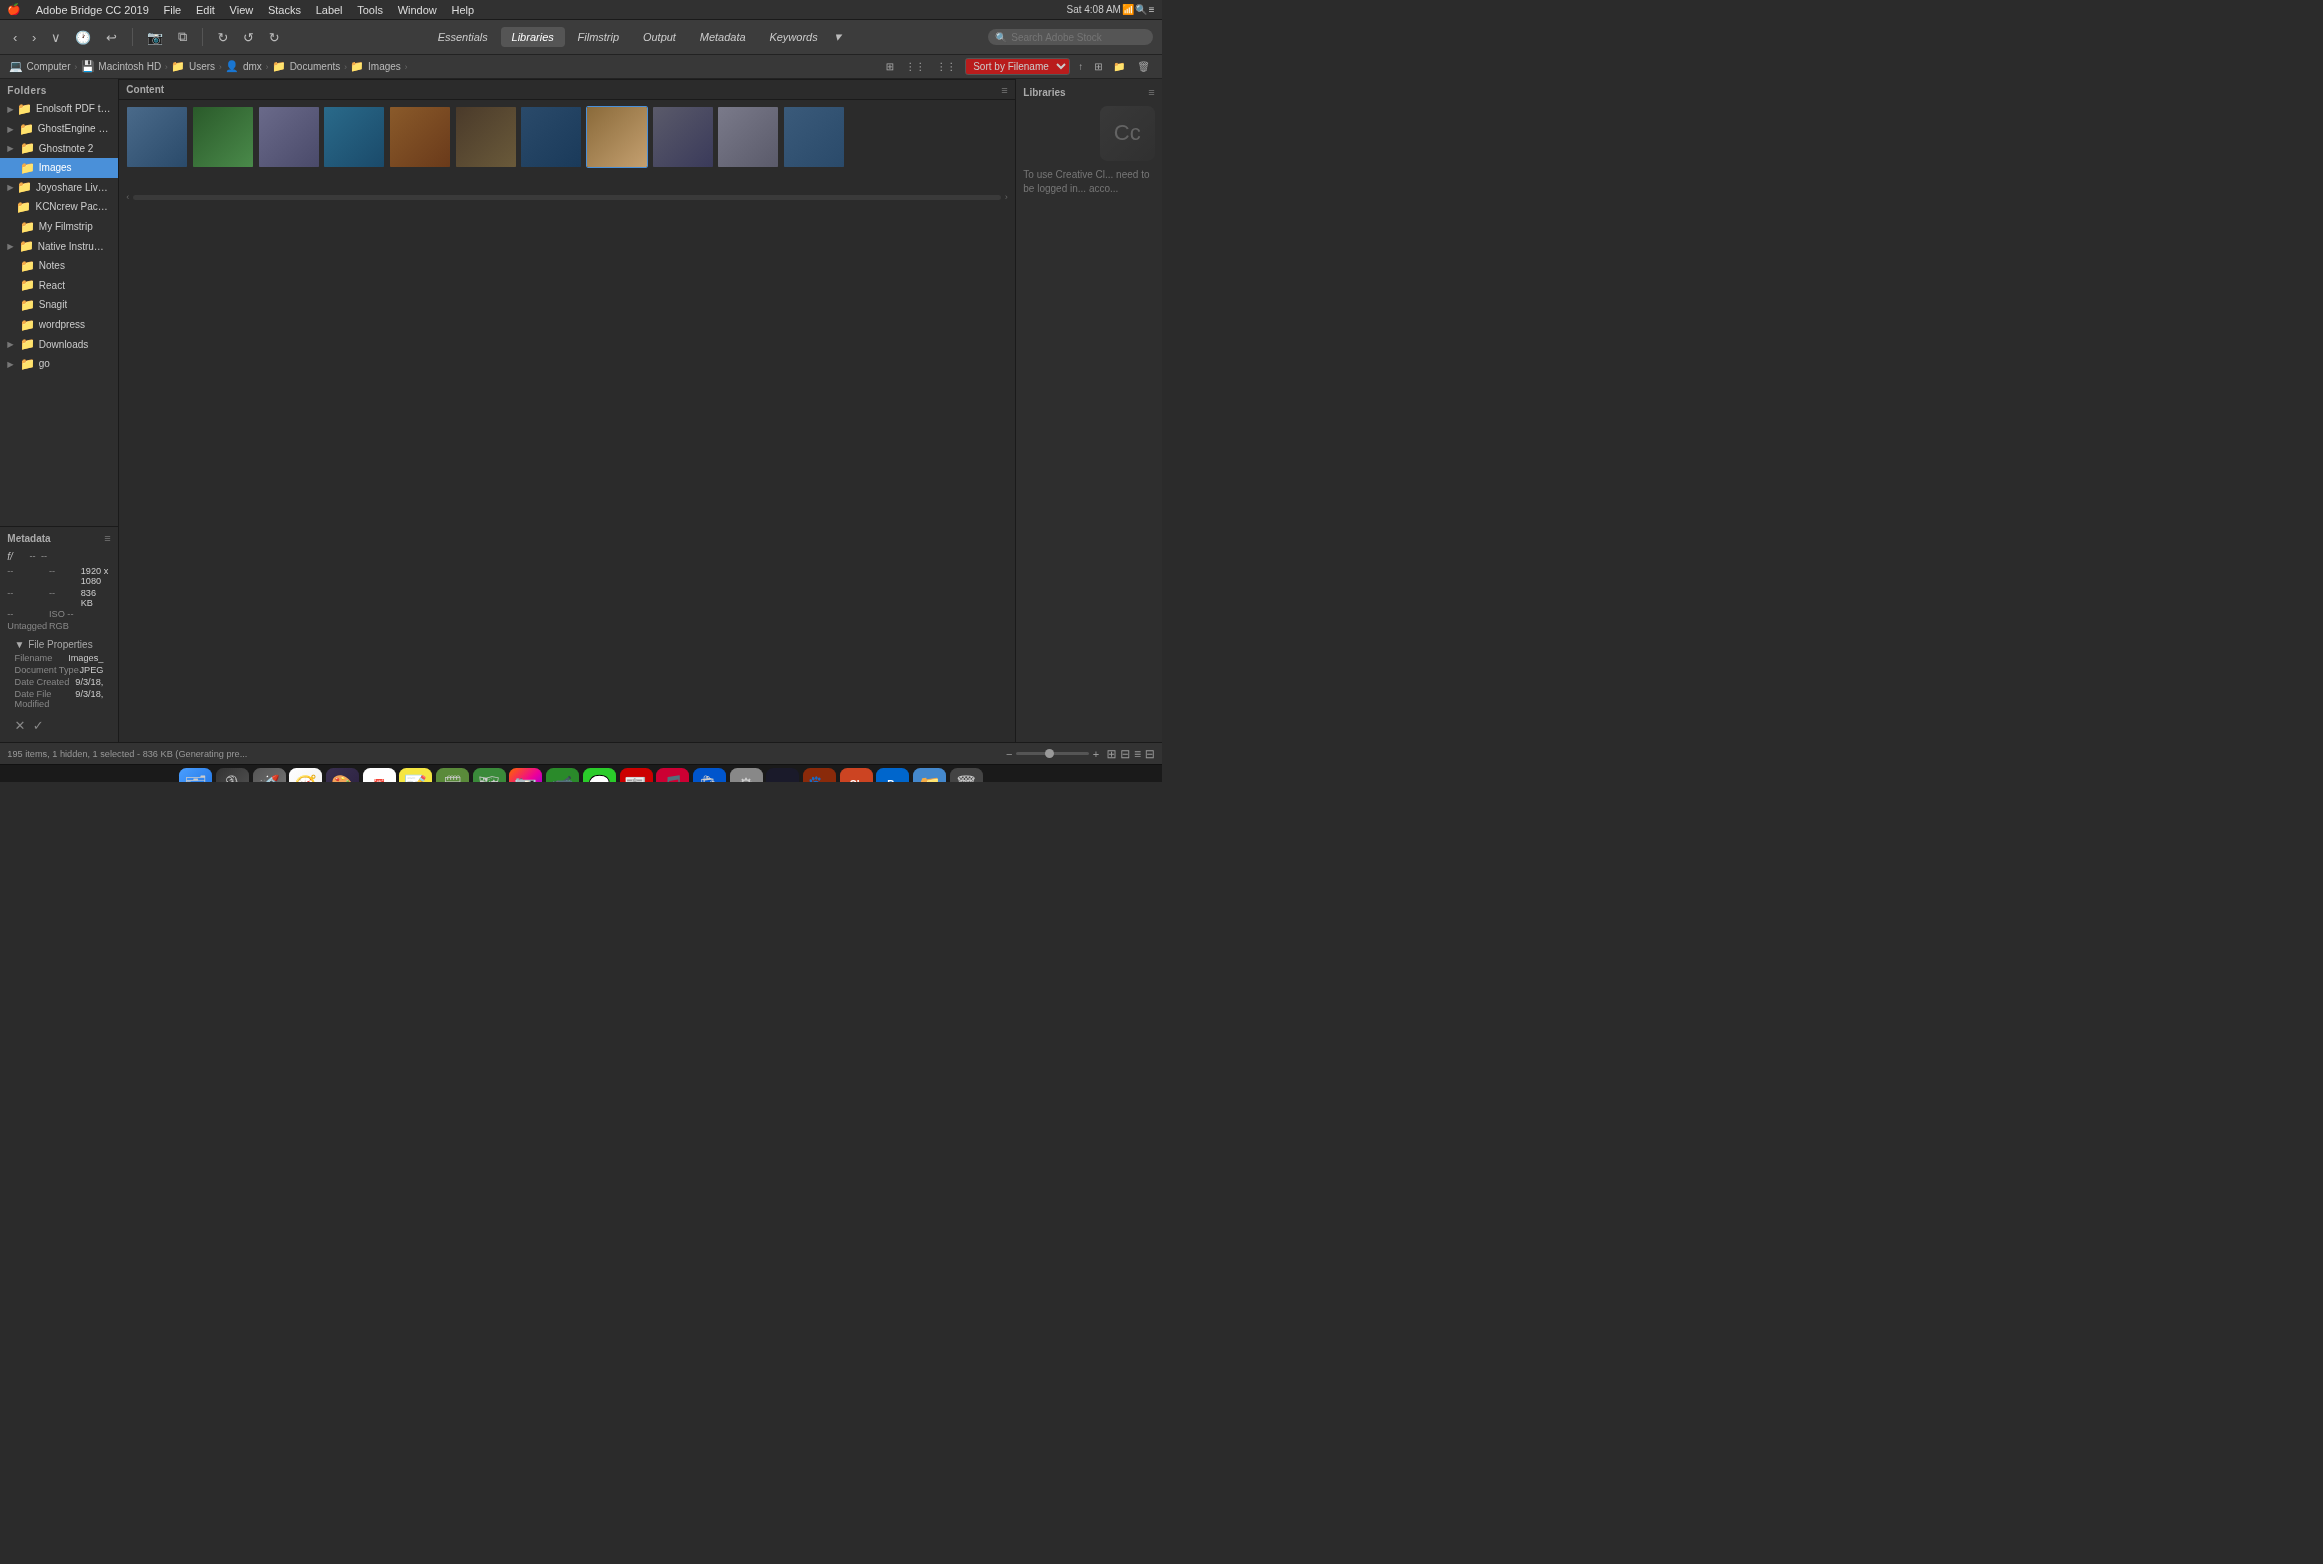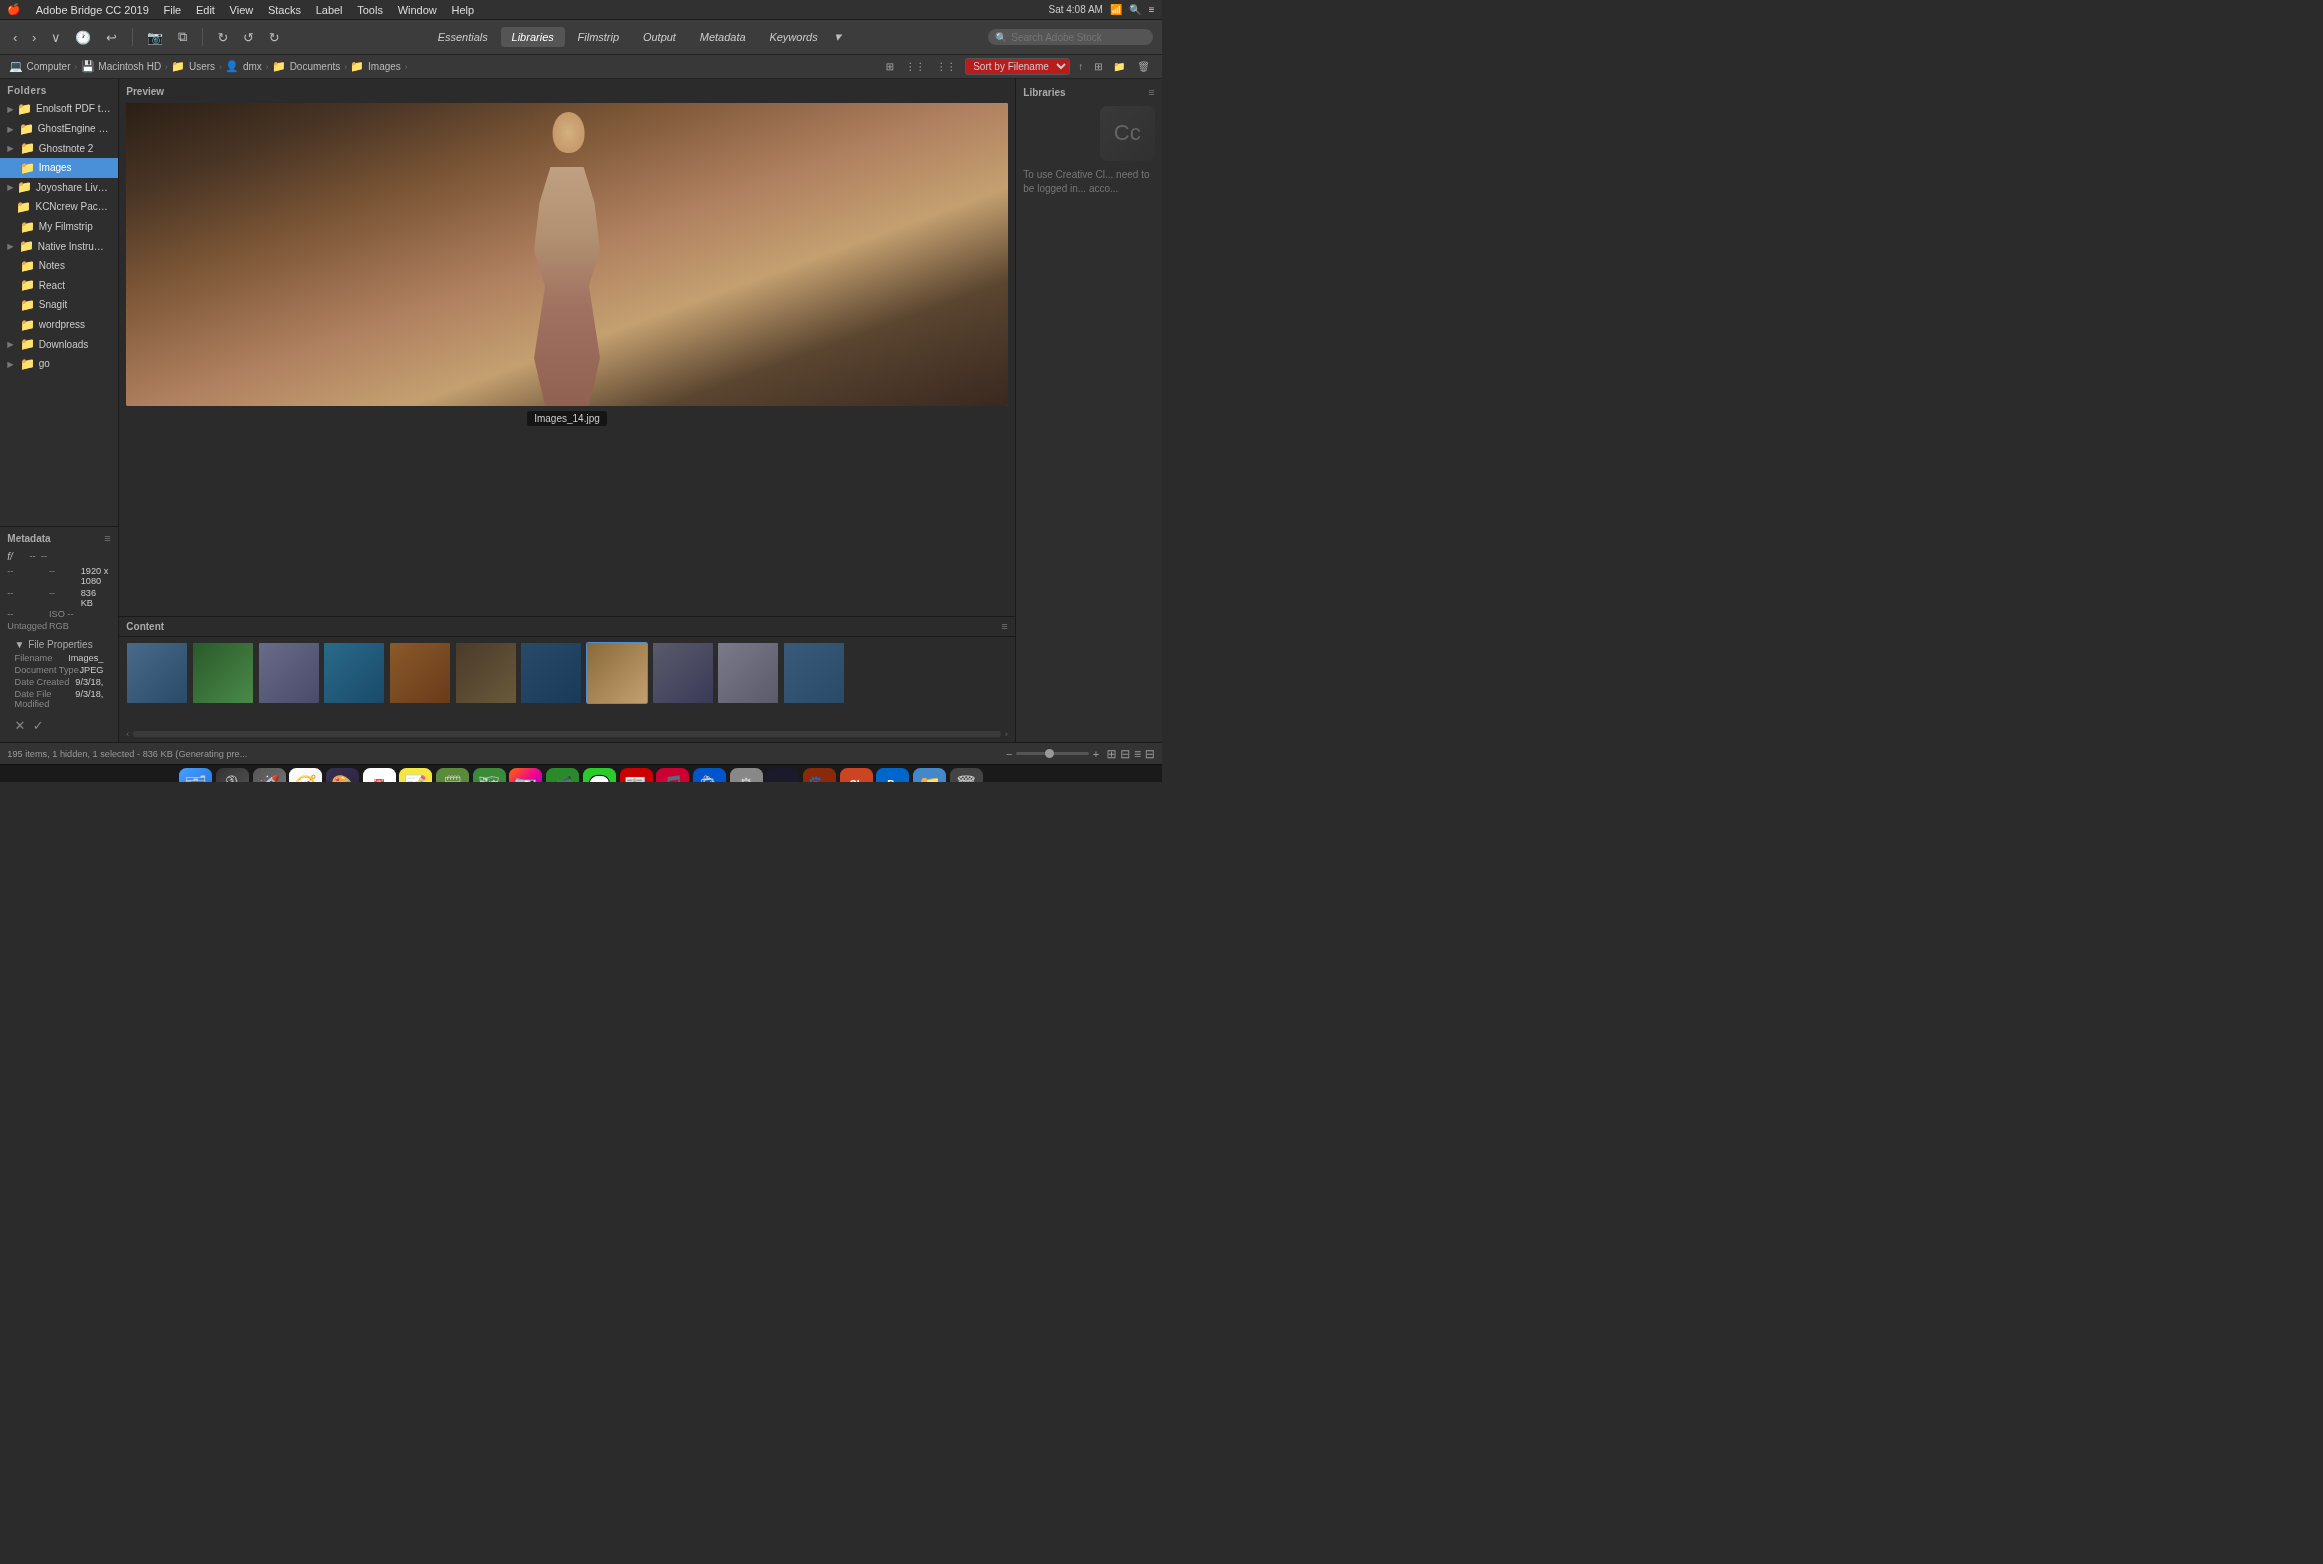--- a/index.html
+++ b/index.html
@@ -425,7 +425,7 @@
       border-bottom: 0.9px solid #1a1a1a;
     }
     .sys-menu-item { font-size: 11px; color: #ddd; cursor: pointer; }
-    .sys-right { margin-left: auto; display: flex; gap: 7px; align-items: center; font-size: 10px; color: #ccc; }
+    .sys-right { margin-left: auto; display: flex; gap: 1px; align-items: center; font-size: 10px; color: #ccc; }
   </style>
 </head>
 <body>

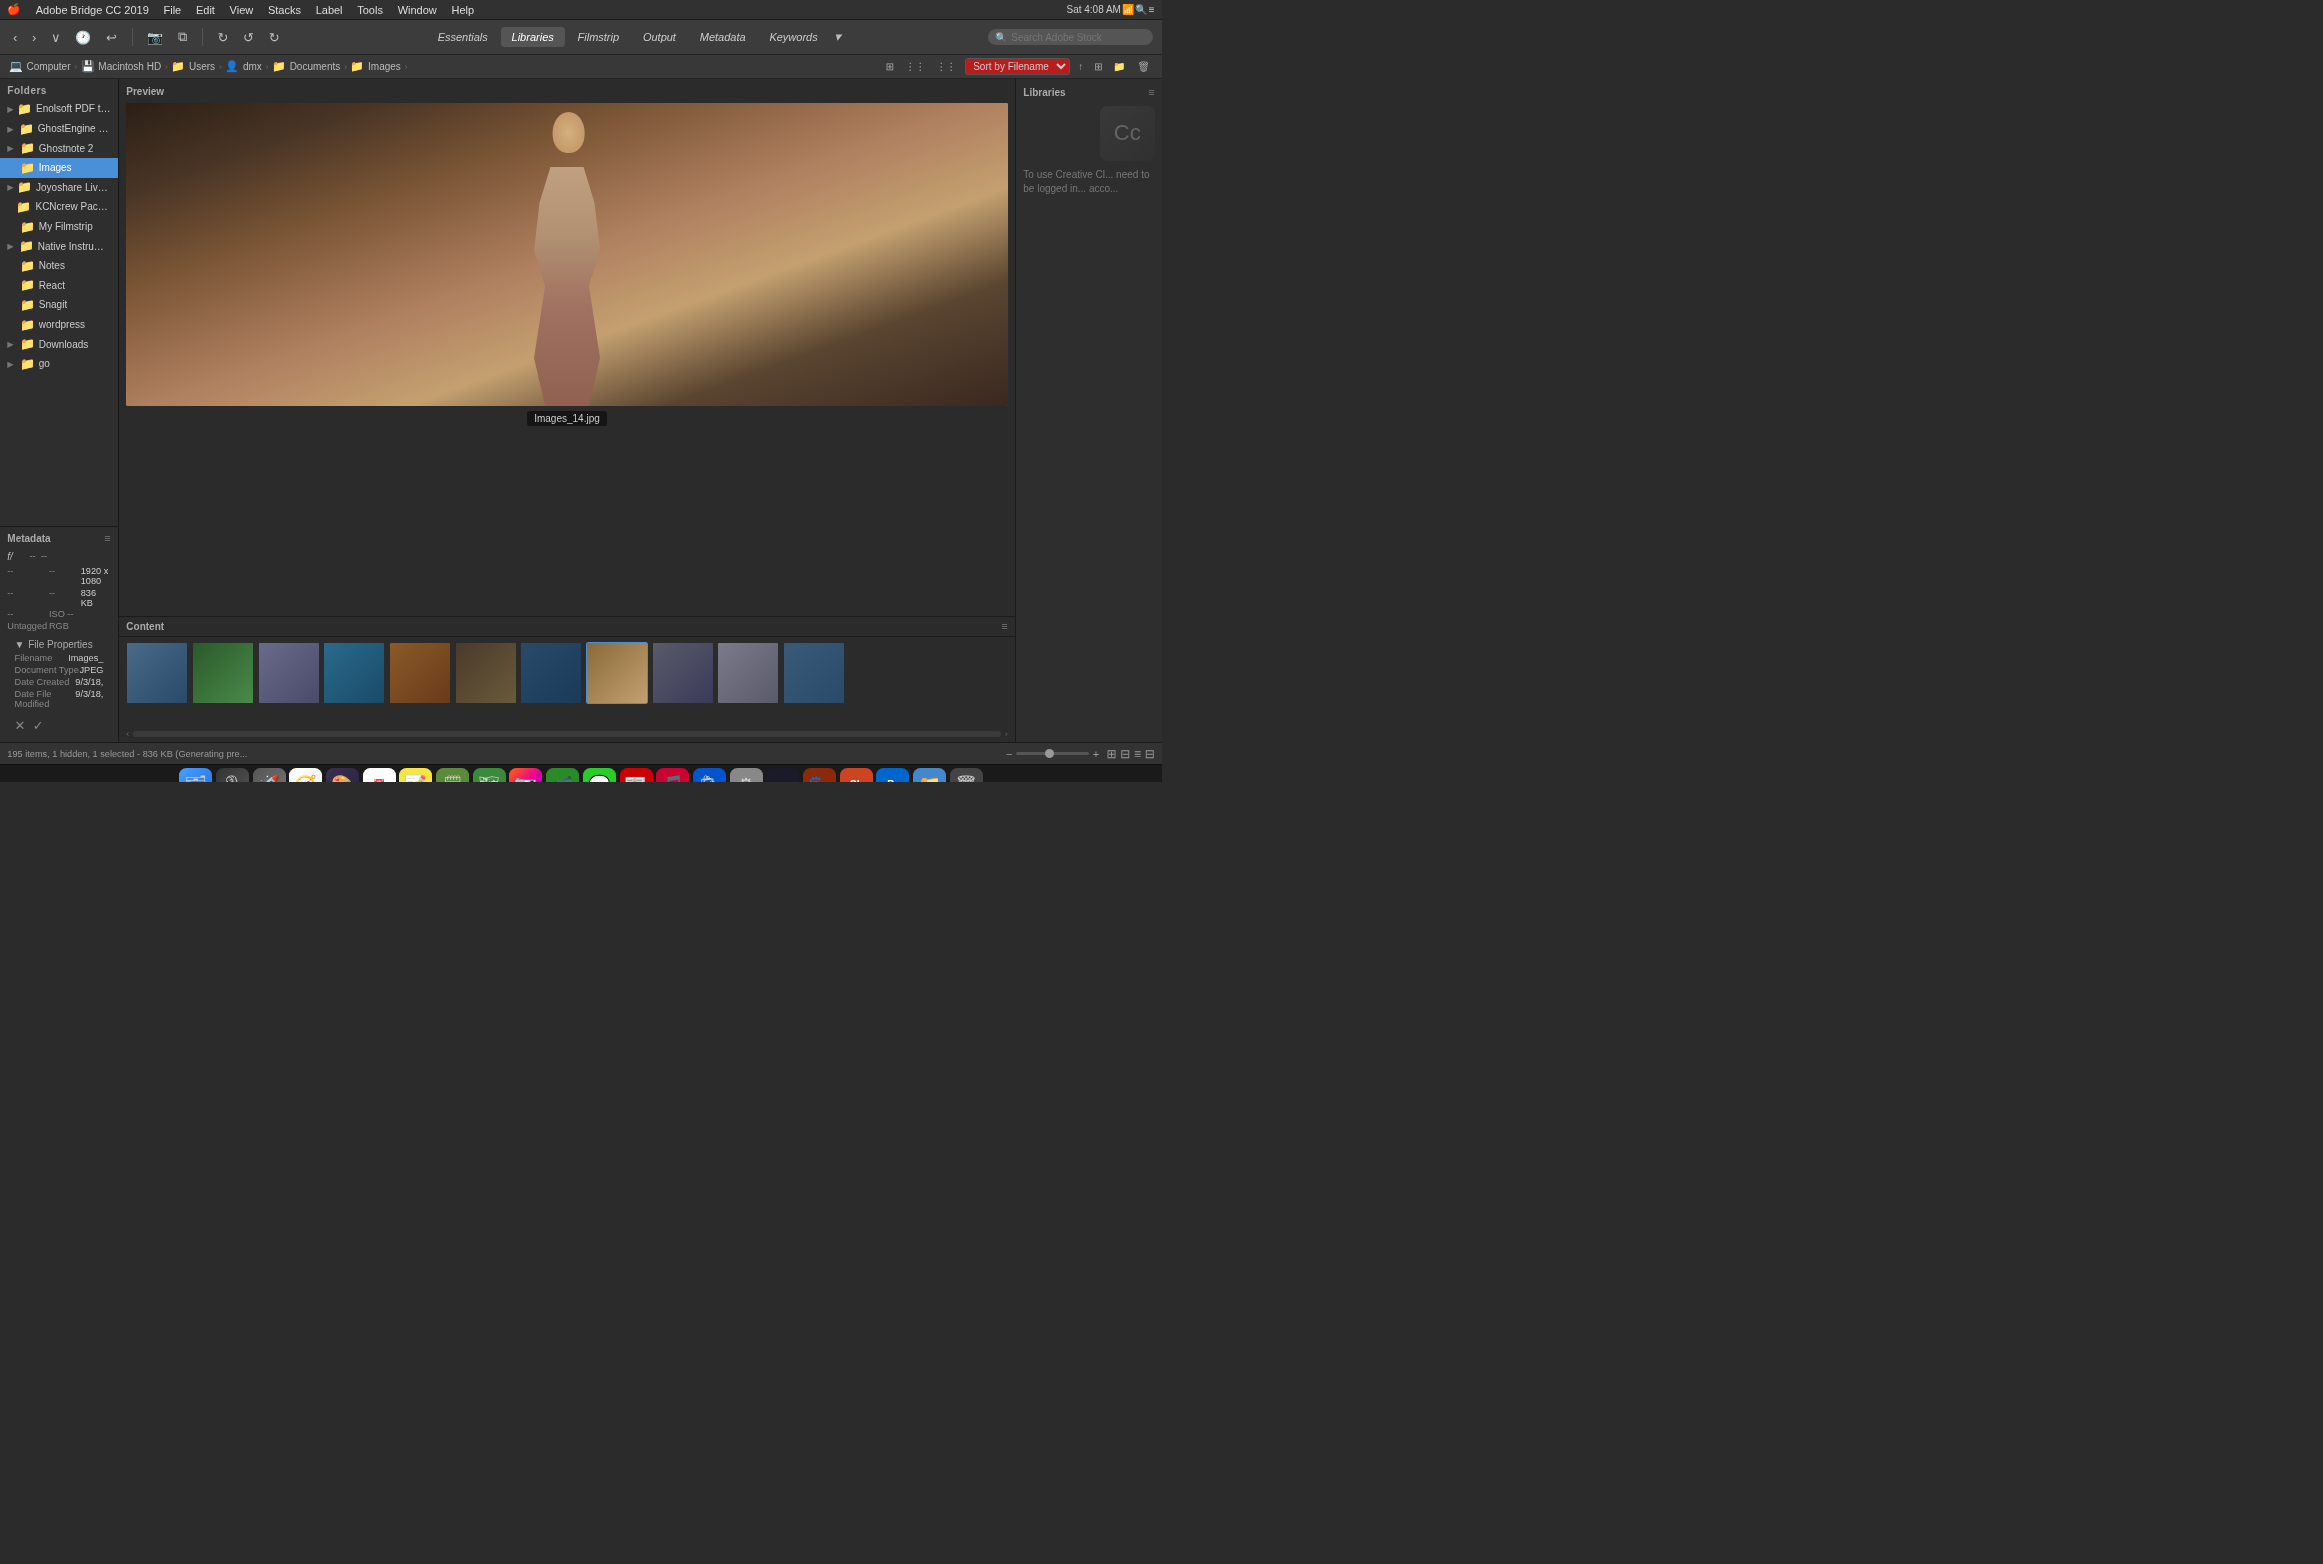--- a/index.html
+++ b/index.html
@@ -659,20 +659,6 @@
 
   <div class="center-panel">
 
-    <div class="preview-section">
-      <div class="preview-header">
-        <span class="preview-title">Preview</span>
-      </div>
-      <div class="preview-image-container">
-        <div class="preview-image">
-
-          <div style="position:absolute;inset:0;background:linear-gradient(160deg, #2a1f15 0%, #4a3525 15%, #7a5535 30%, #b08060 50%, #c4a070 65%, #5a4530 80%, #3a2820 100%);"></div>
-          <div style="position:absolute;bottom:0;left:50%;transform:translateX(-45%);width:83px;height:202px;background:linear-gradient(180deg,#c8a880 0%,#b89060 40%,#a07850 70%,#906840 100%);clip-path:polygon(38% 0%,62% 0%,72% 12%,78% 30%,70% 48%,74% 62%,78% 75%,68% 100%,32% 100%,22% 75%,26% 62%,30% 48%,22% 30%,28% 12%);"></div>
-          <div style="position:absolute;top:9.2px;left:50%;transform:translateX(-45%);width:32px;height:41px;background:radial-gradient(#d4b080,#c09060);border-radius:50% 50% 45% 45%;"></div>
-        </div>
-      </div>
-      <div class="preview-filename">Images_14.jpg</div>
-    </div>
 
     <div class="content-section">
       <div class="content-header">

